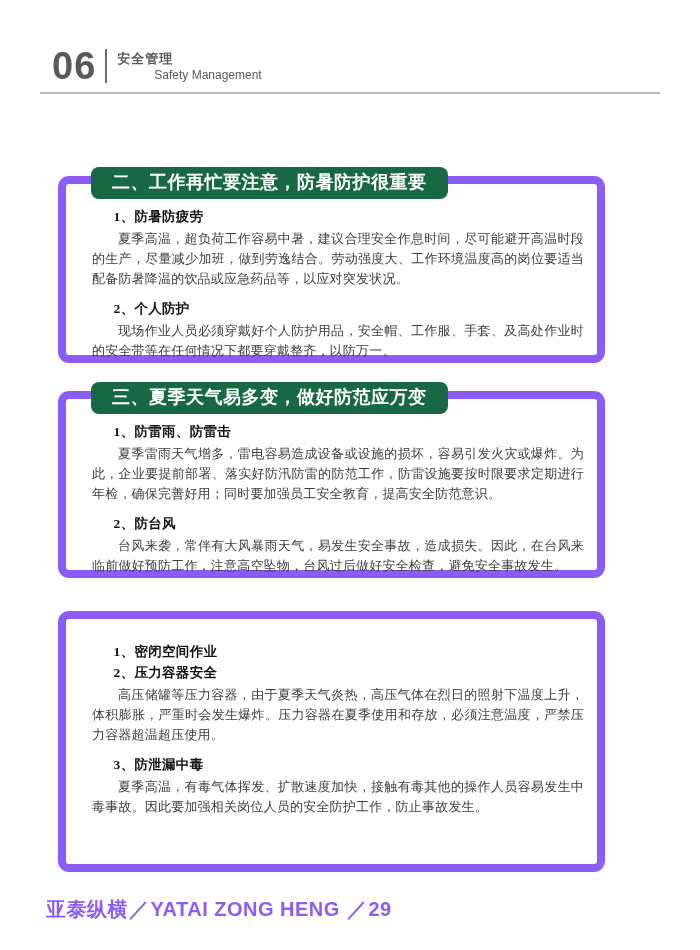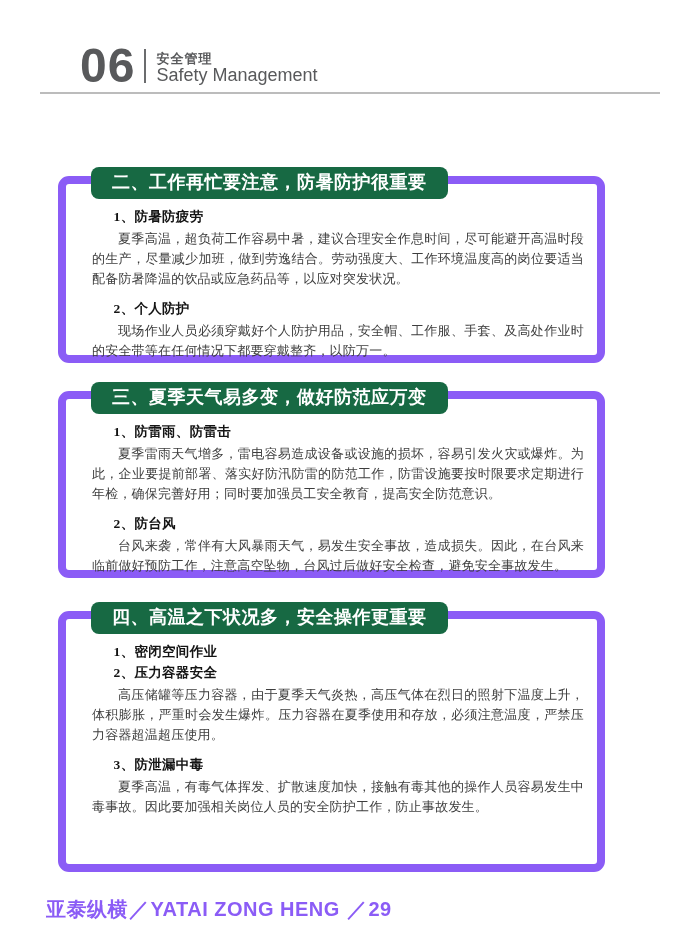--- a/index.html
+++ b/index.html
@@ -23,11 +23,10 @@
     color: #58595b;
   }
   .header .page-no {
-    font-size: 48px;
+    font-size: 38px;
     font-weight: 600;
     letter-spacing: 1px;
     line-height: 40px;
-    margin-left: 28px;
   }
   .header .vdiv {
     width: 2px; height: 34px;

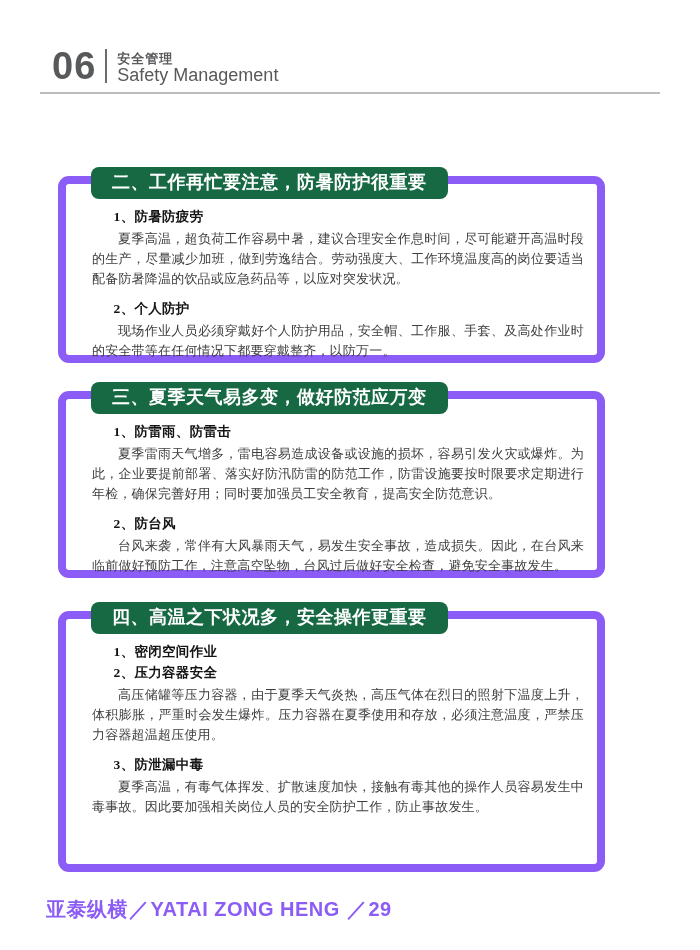--- a/index.html
+++ b/index.html
@@ -35,7 +35,7 @@
   }
   .header .titles { display: flex; flex-direction: column; justify-content: flex-end; }
   .header .title-zh { font-size: 13px; font-weight: 600; letter-spacing: 1px; line-height: 17px; }
-  .header .title-en { font-size: 18px; line-height: 16px; }
+  .header .title-en { font-size: 12px; line-height: 16px; margin-left: 37px; }
   .header-rule {
     position: absolute;
     top: 92px; left: 40px;

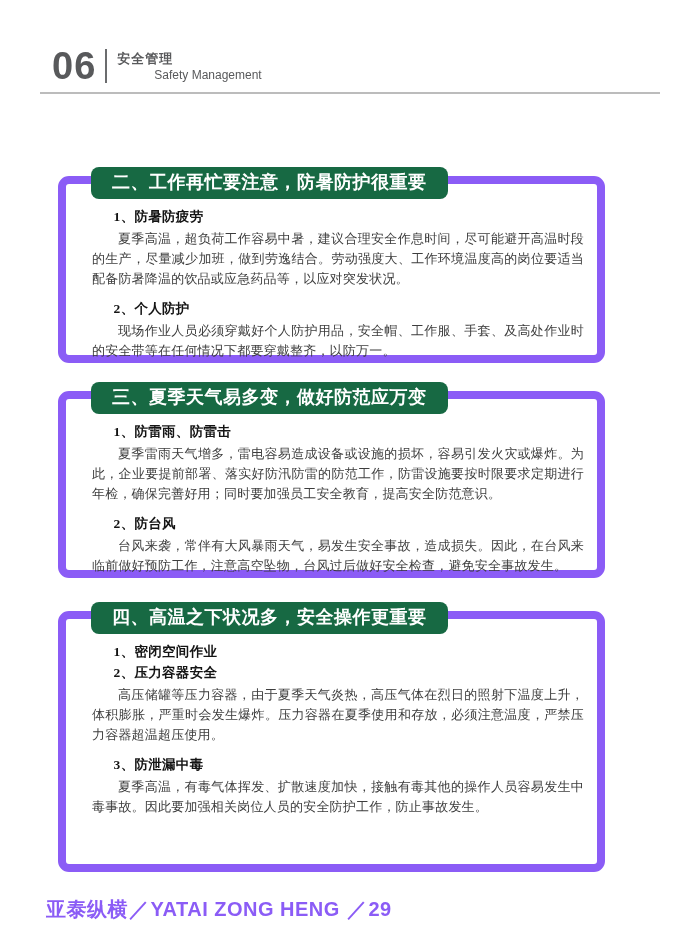--- a/index.html
+++ b/index.html
@@ -140,7 +140,6 @@
   </div>
 
   <div class="section section-3">
-    <div class="banner">四、高温之下状况多，安全操作更重要</div>
     <div class="content">
       <div class="item-heading">1、密闭空间作业</div>
       <div class="item-heading">2、压力容器安全</div>

